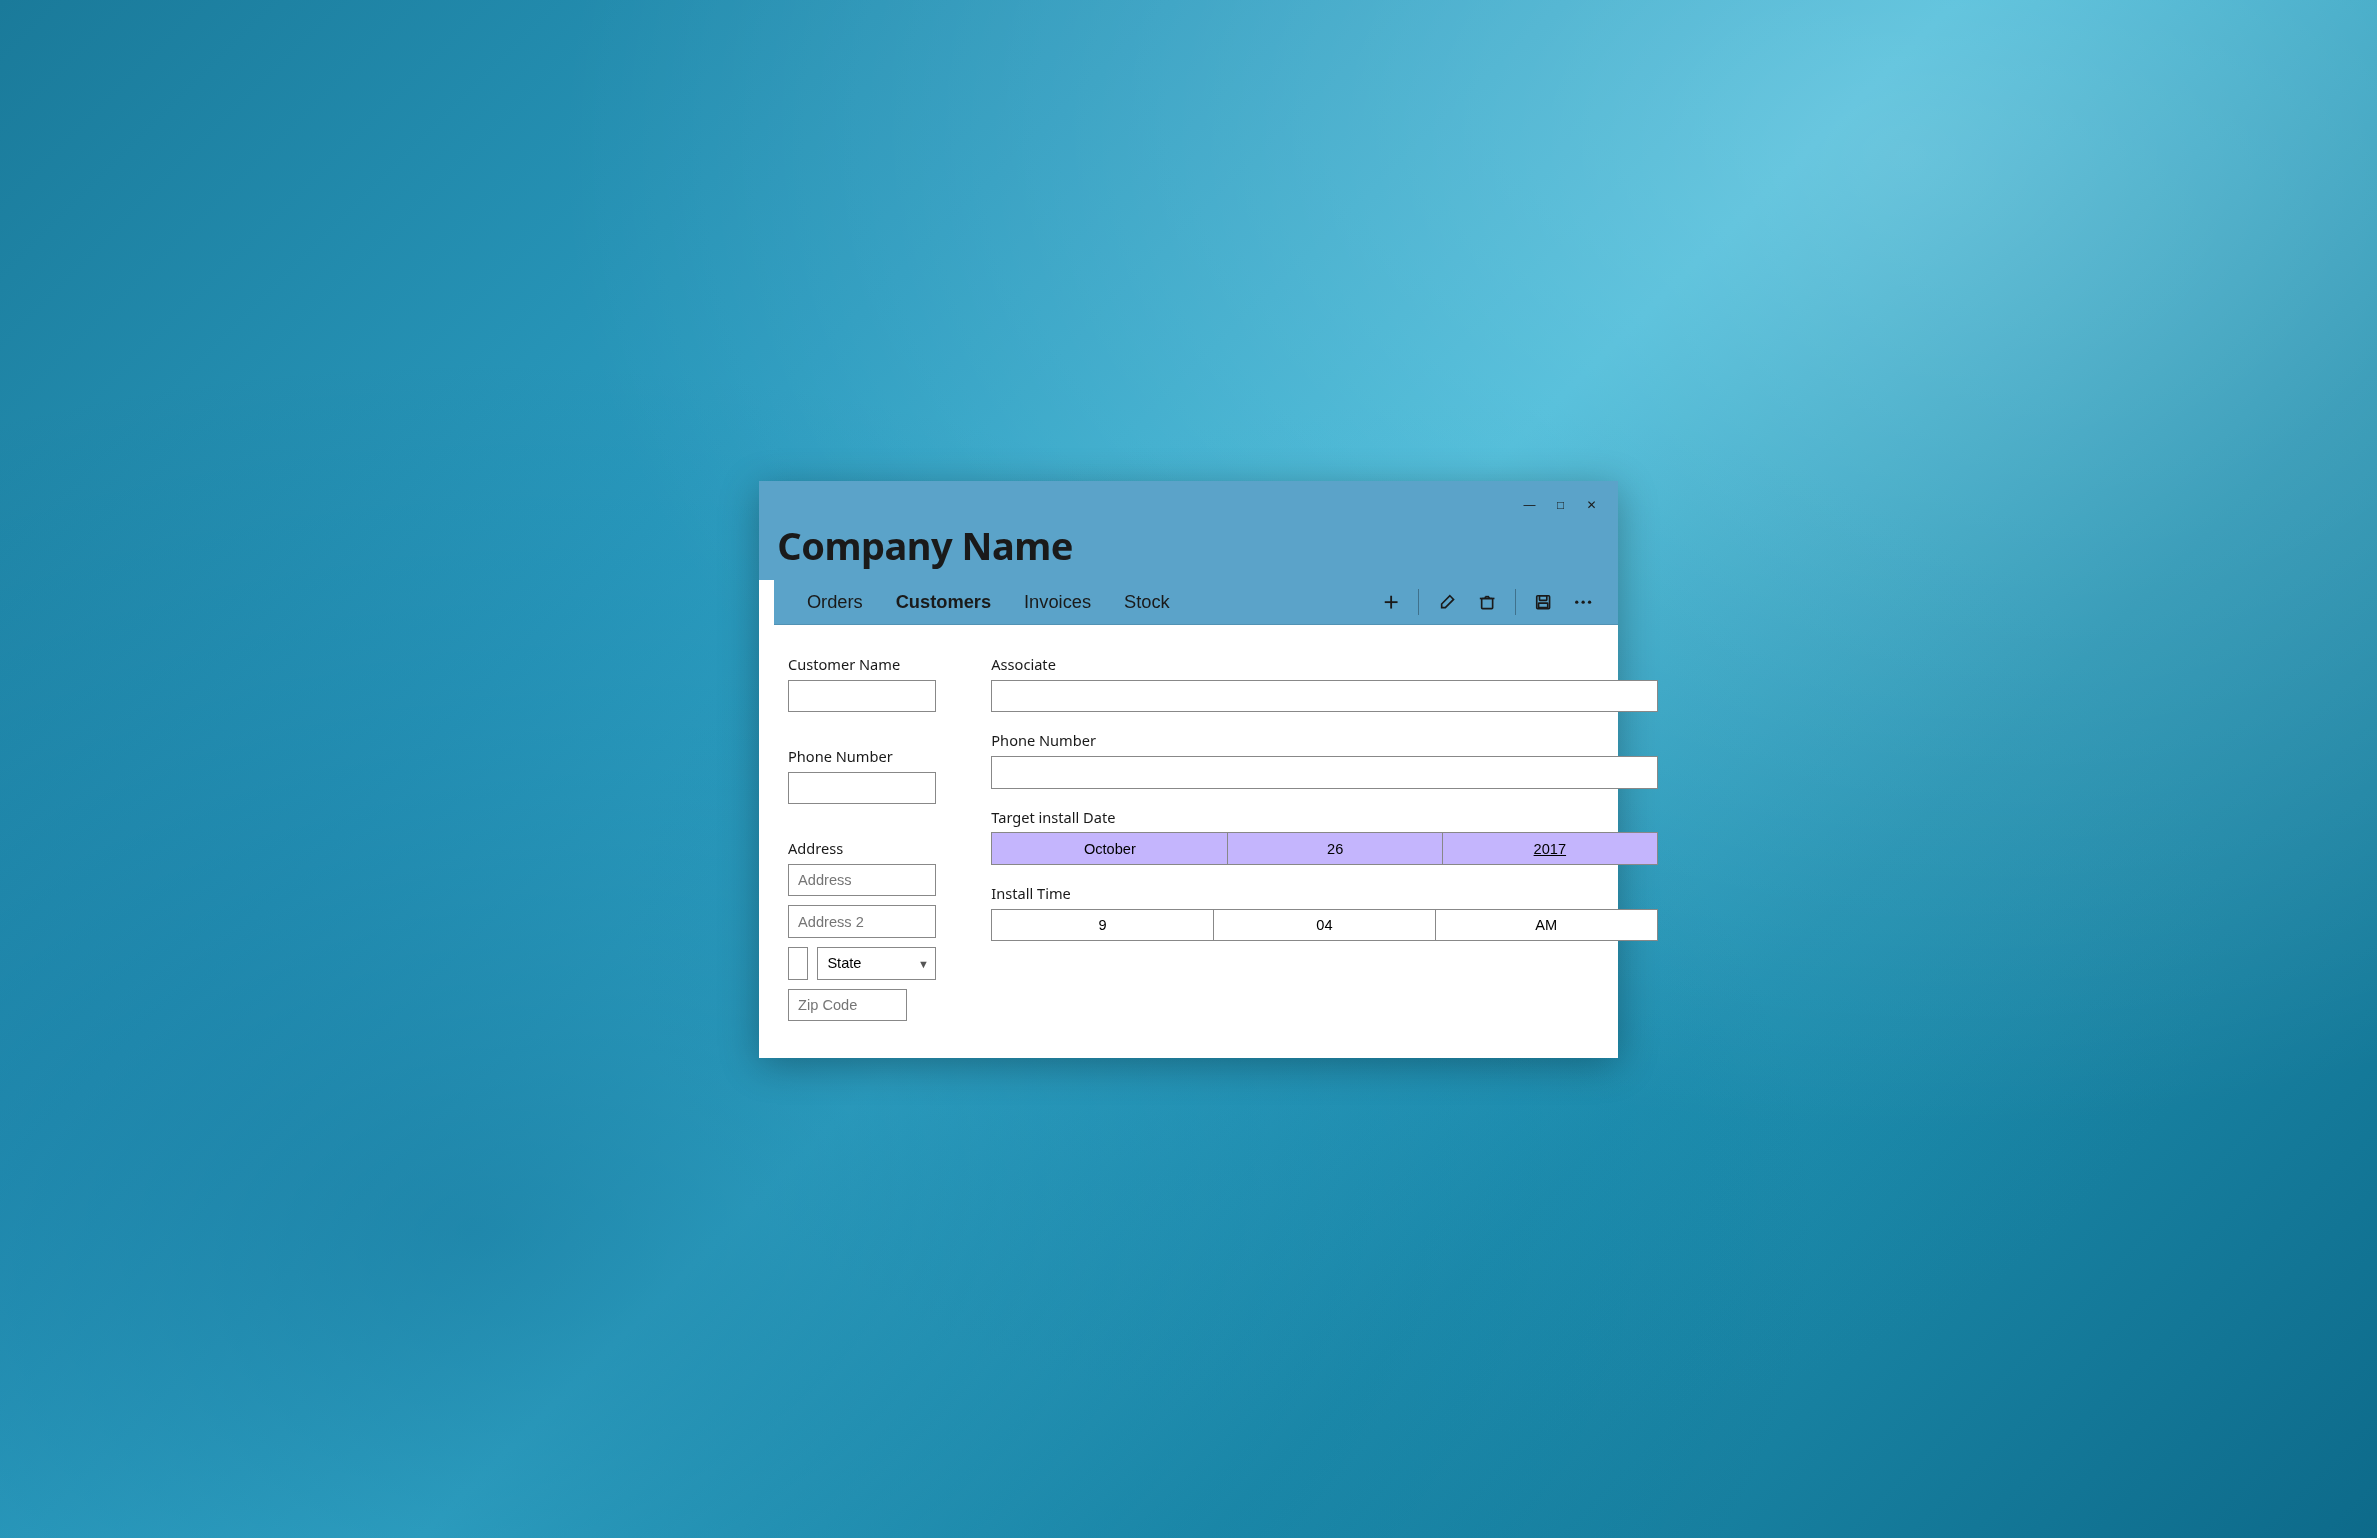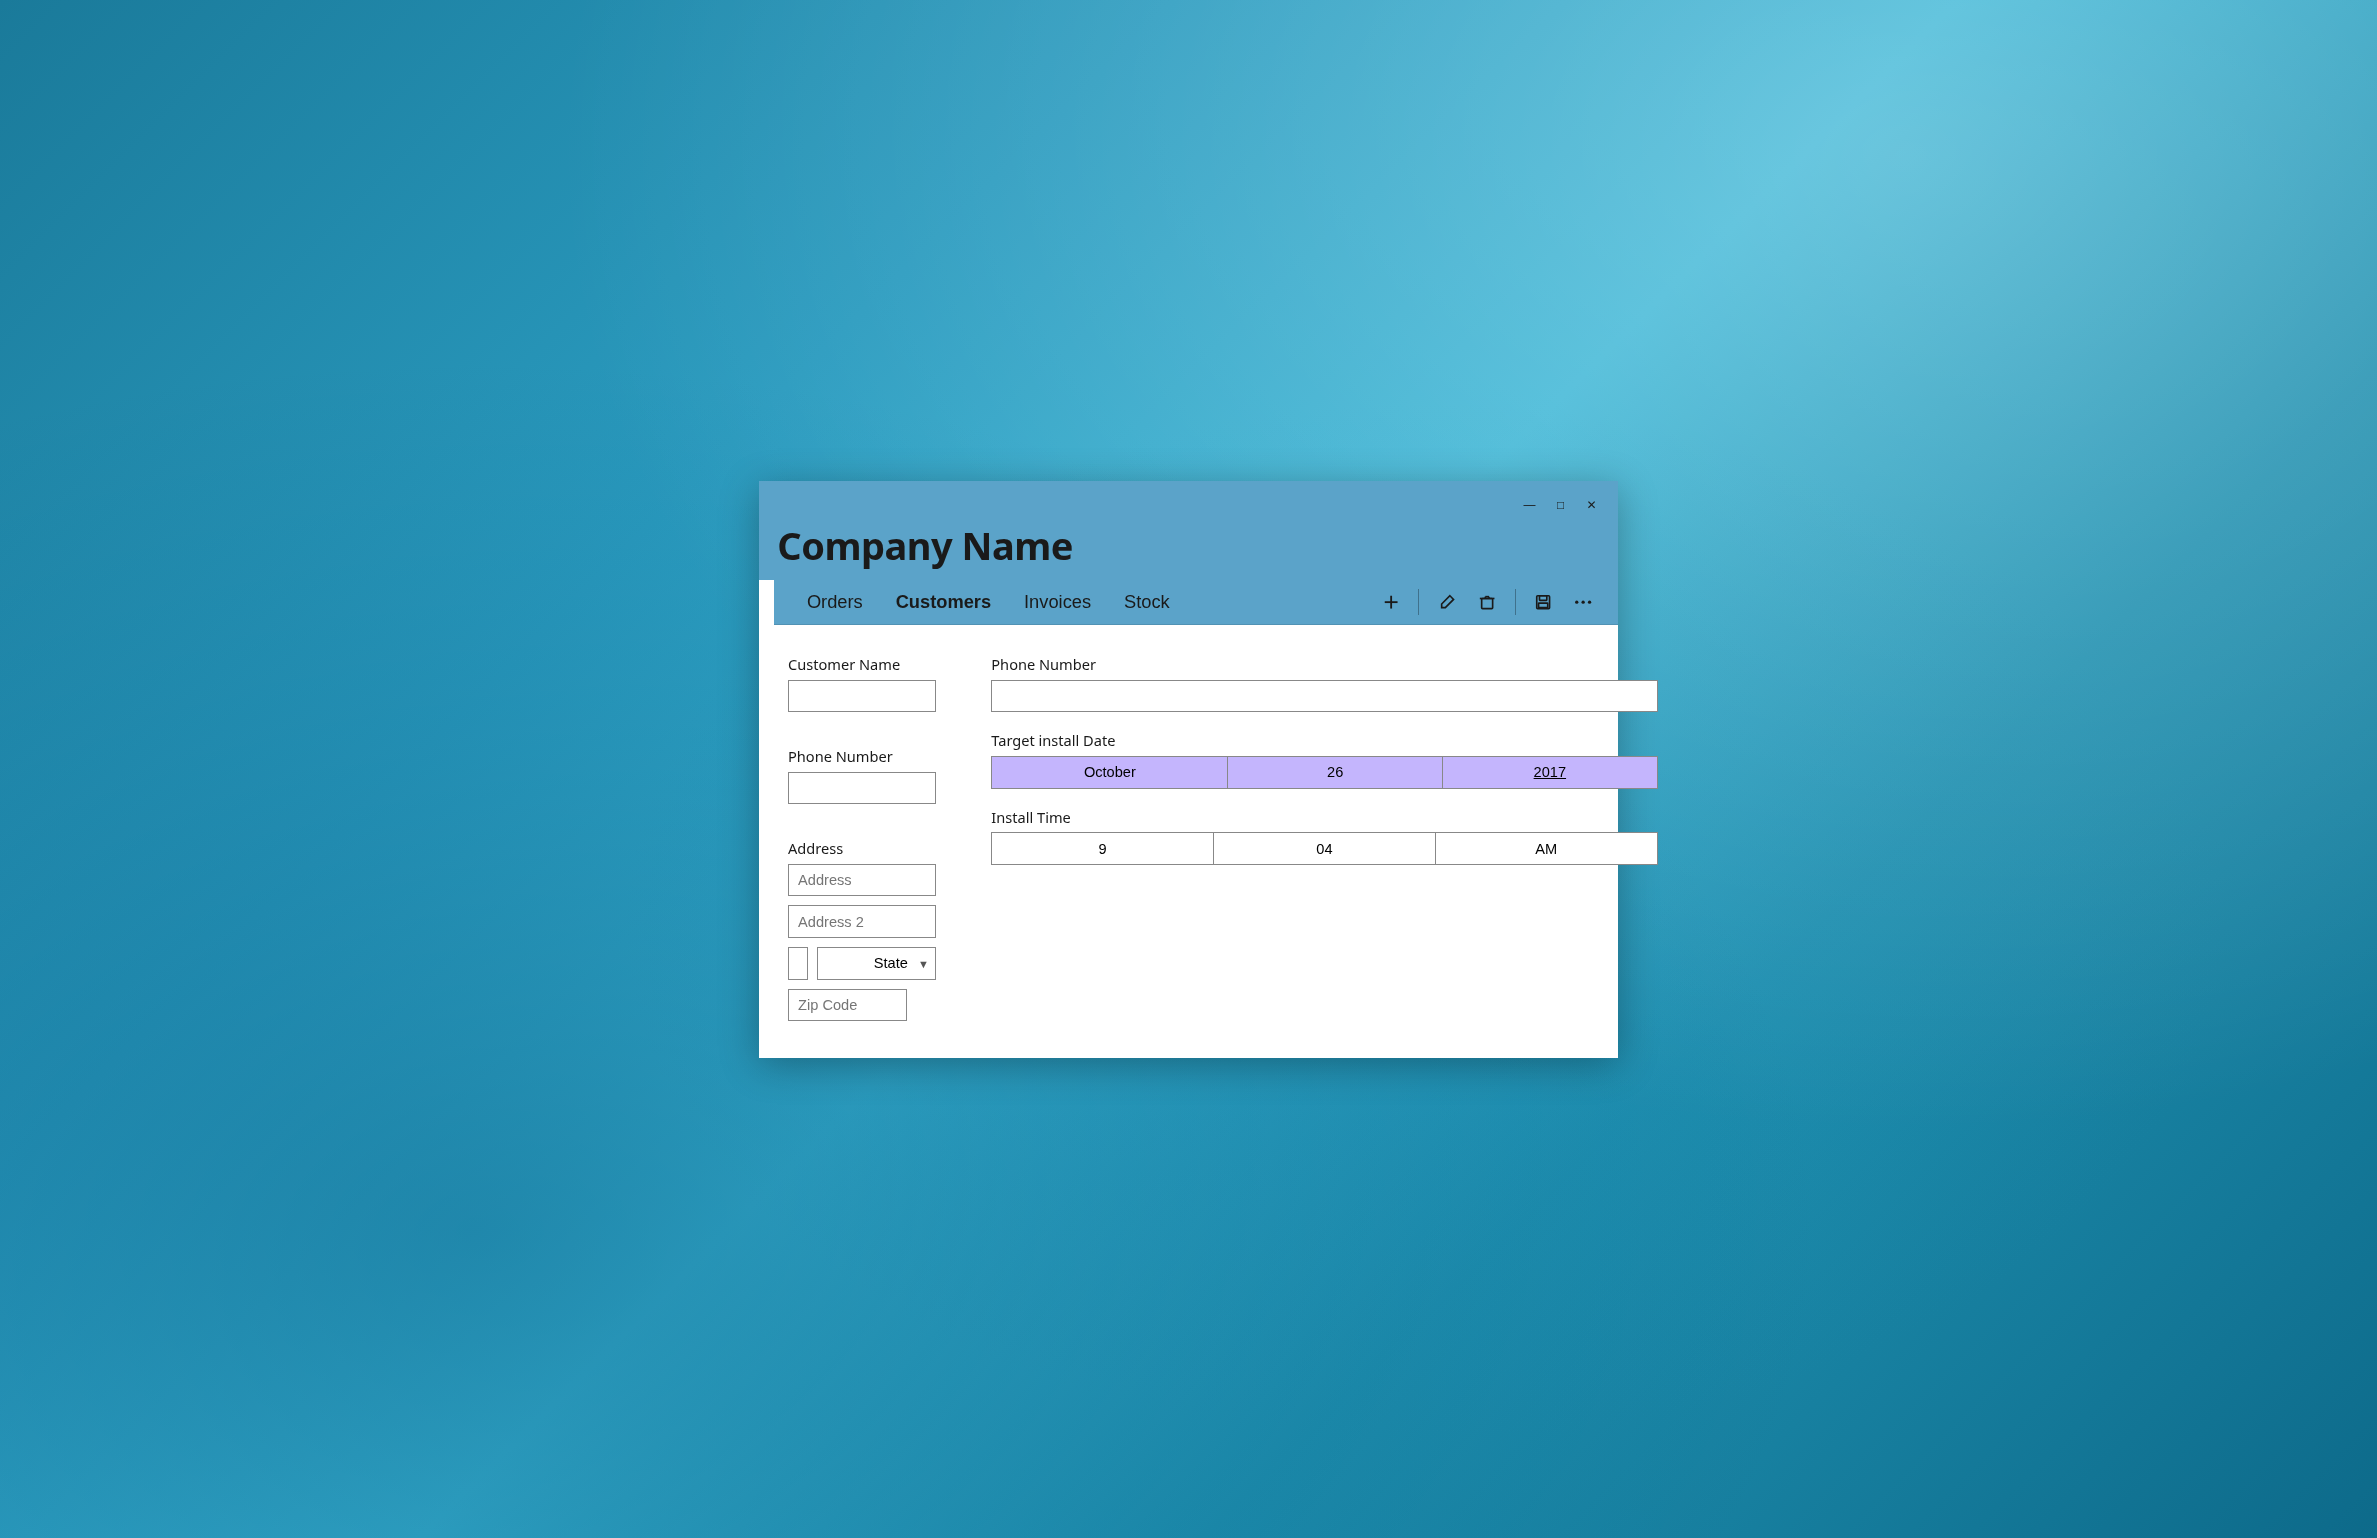--- a/index.html
+++ b/index.html
@@ -412,6 +412,10 @@
 
       <div class="right-column">
 
+        <div class="form-group">
+          <label class="form-label">Associate</label>
+          <input type="text" class="form-input" value="" style="">
+        </div>
 
         <div class="form-group">
           <label class="form-label">Phone Number</label>

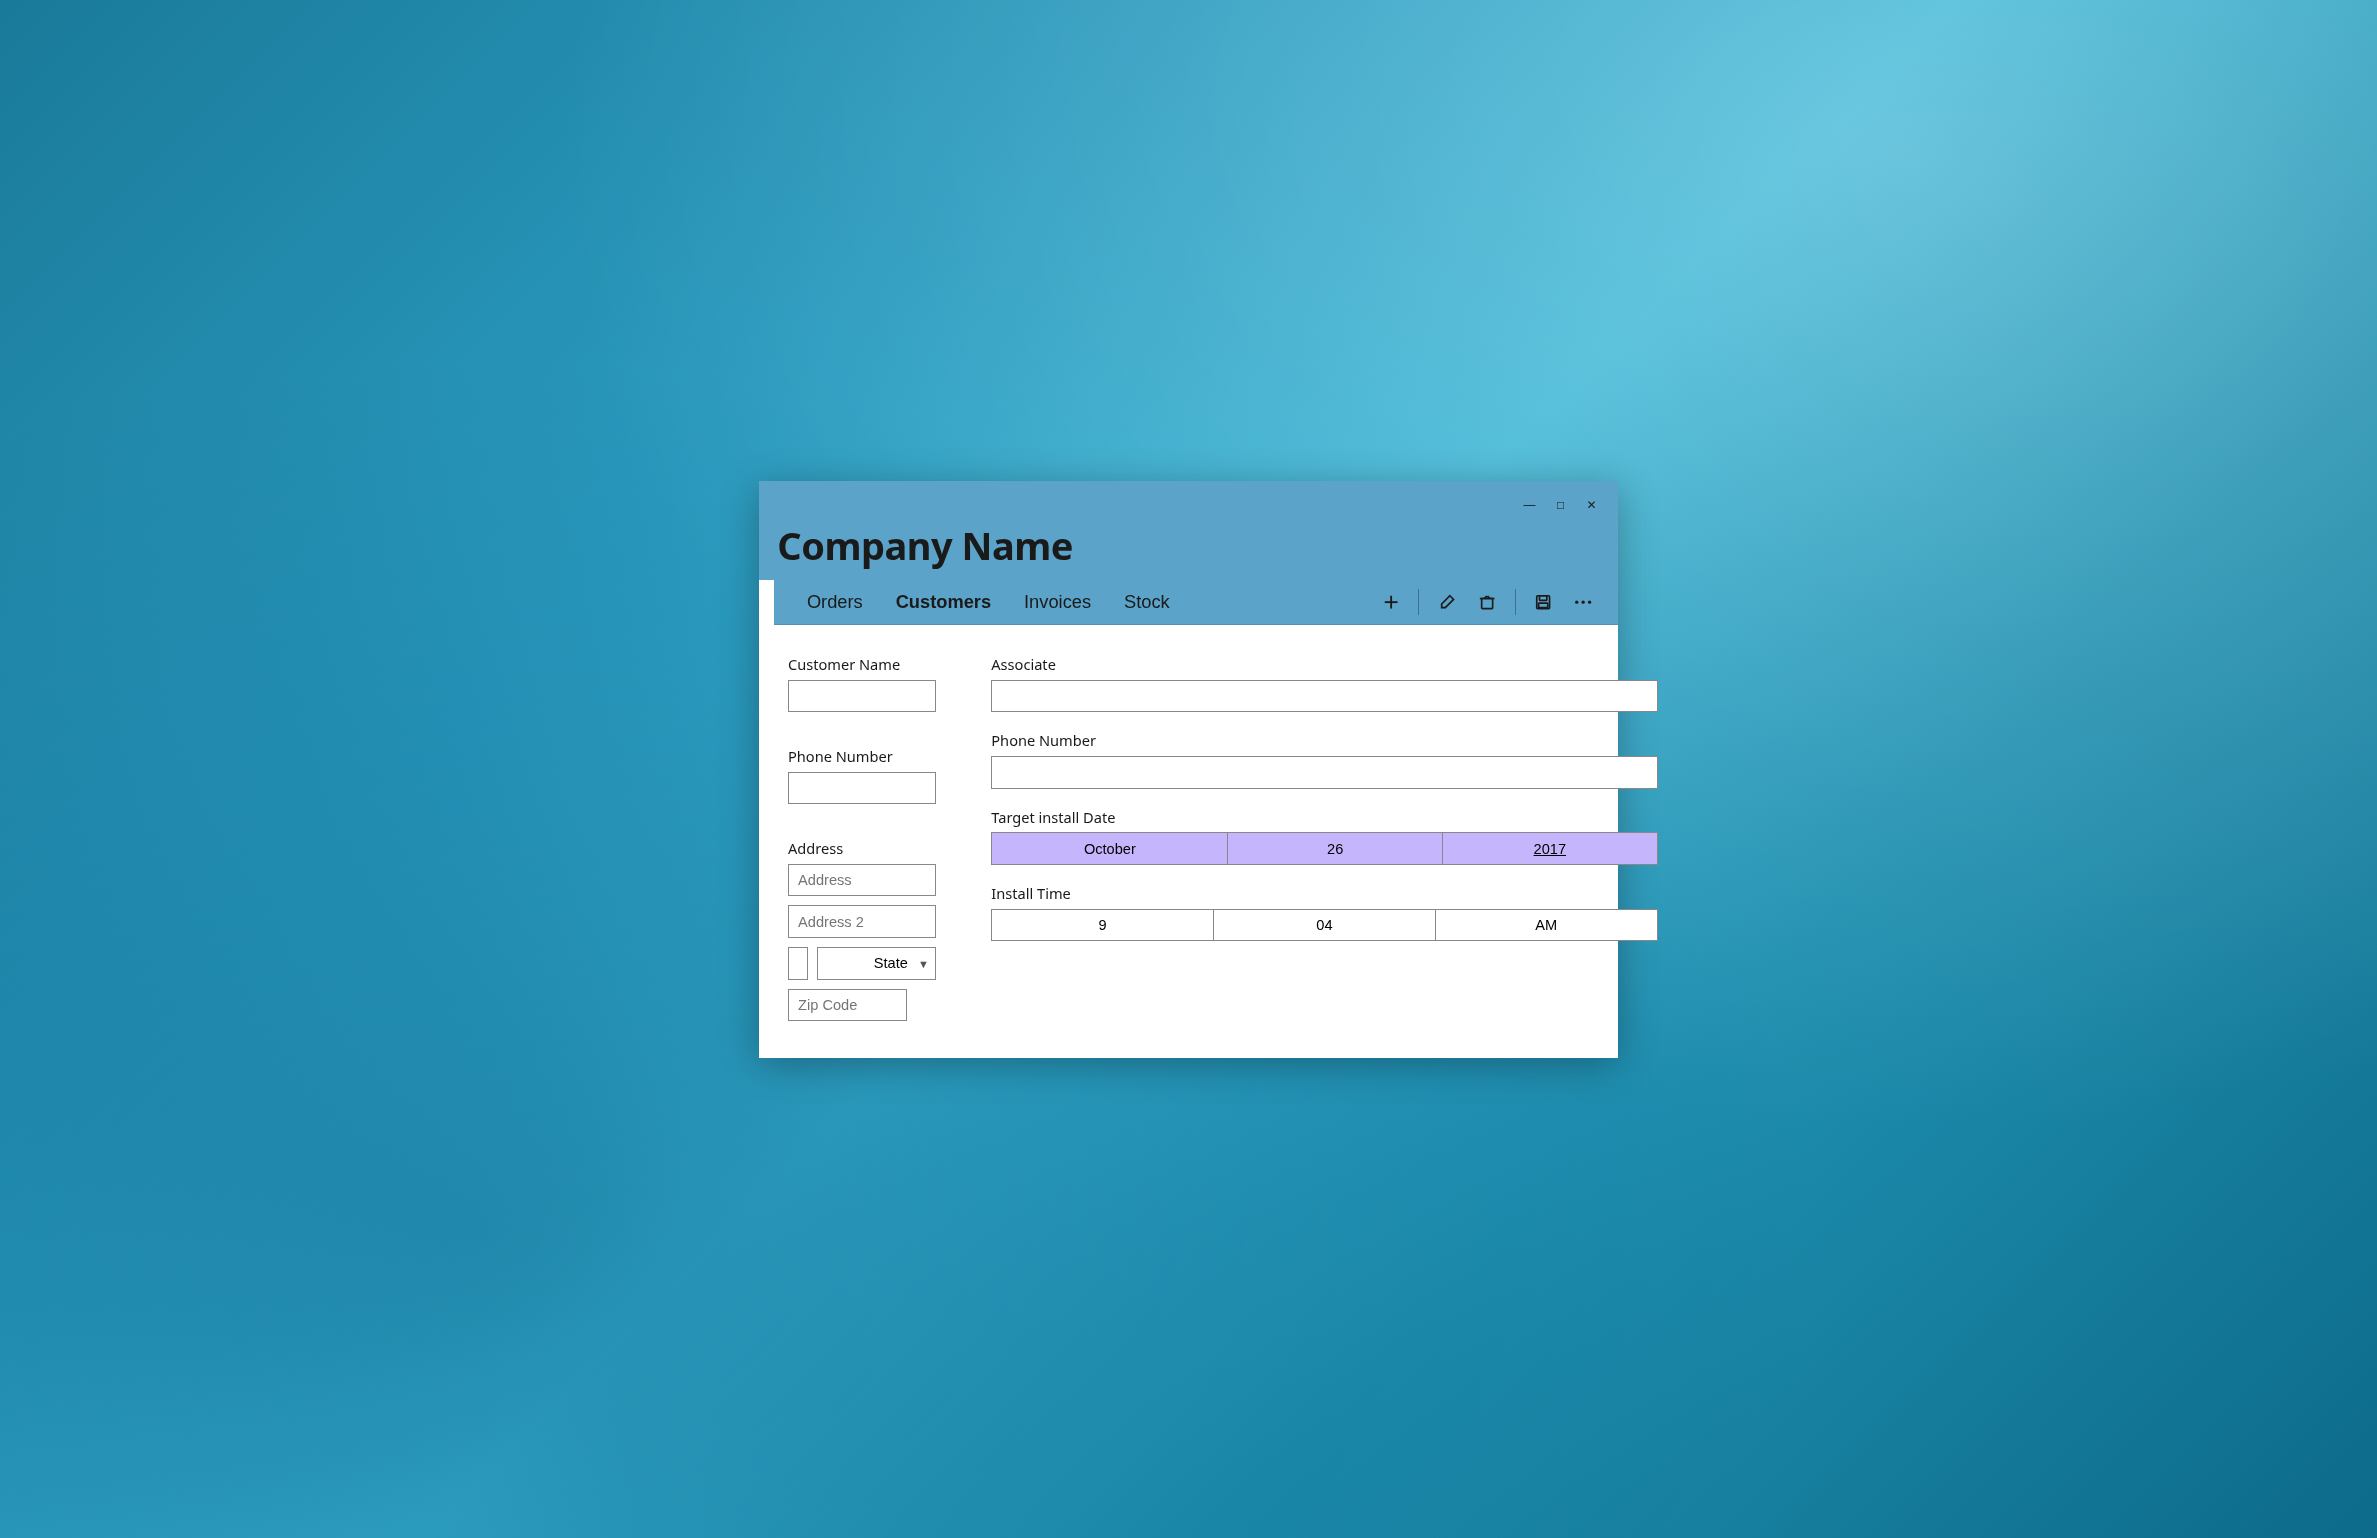--- a/index.html
+++ b/index.html
@@ -187,7 +187,6 @@
       justify-content: space-between;
       outline: none;
       appearance: none;
-      text-align: right;
     }
 
     .state-select-wrapper {

